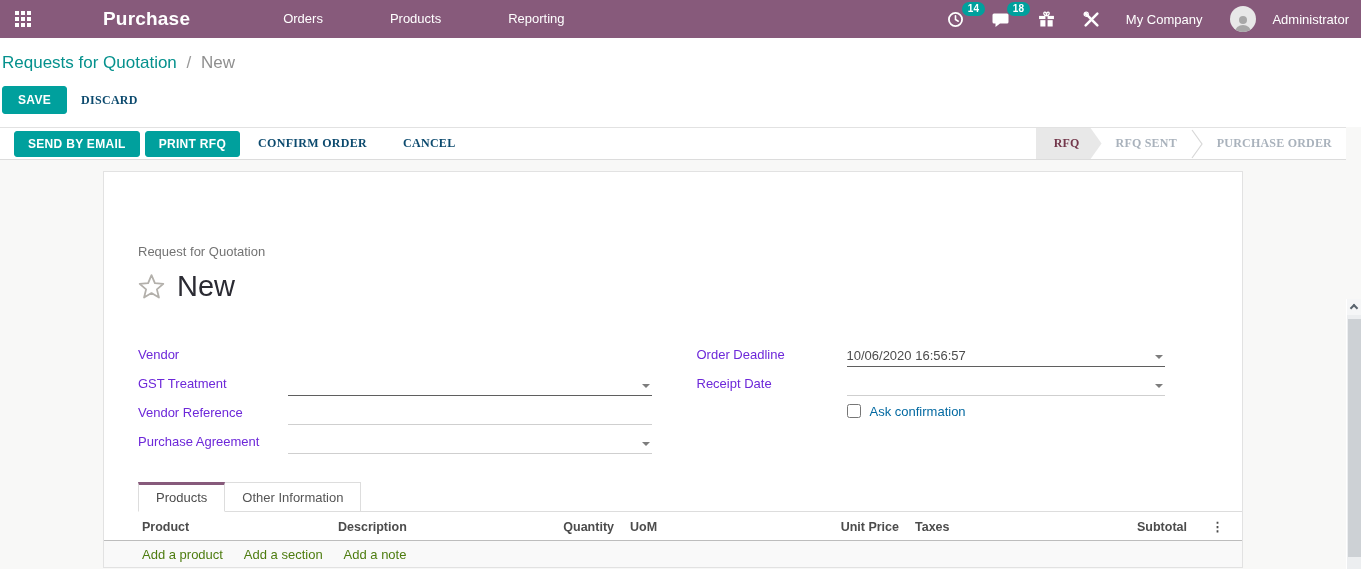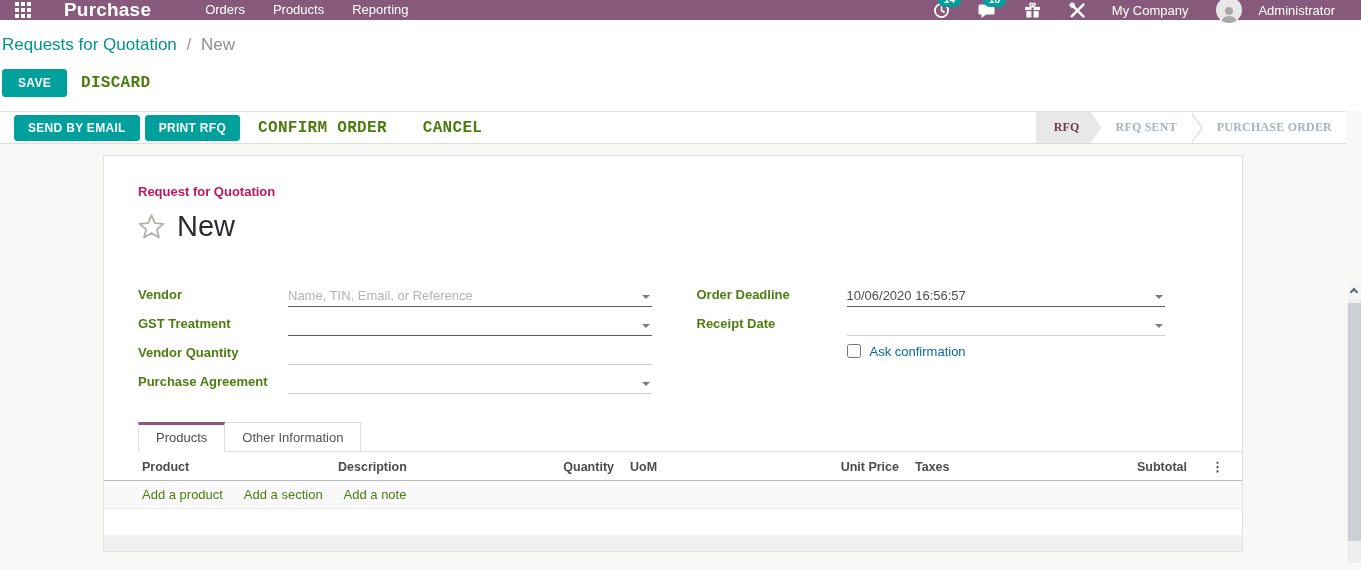--- a/index.html
+++ b/index.html
@@ -12,8 +12,8 @@
 
   
   .navbar {
-    height:20px; background:#875a7b; display:flex; align-items:center;
-    color:#fff; padding-right:14px;
+    height:38px; background:#875a7b; display:flex; align-items:center;
+    color:#fff; gap:39px;
   }
   .apps-btn { width:46px; height:38px; display:flex; align-items:center; justify-content:center; cursor:pointer; }
   .grid-icon { display:grid; grid-template-columns:repeat(3,4px); grid-template-rows:repeat(3,4px); gap:2px; }

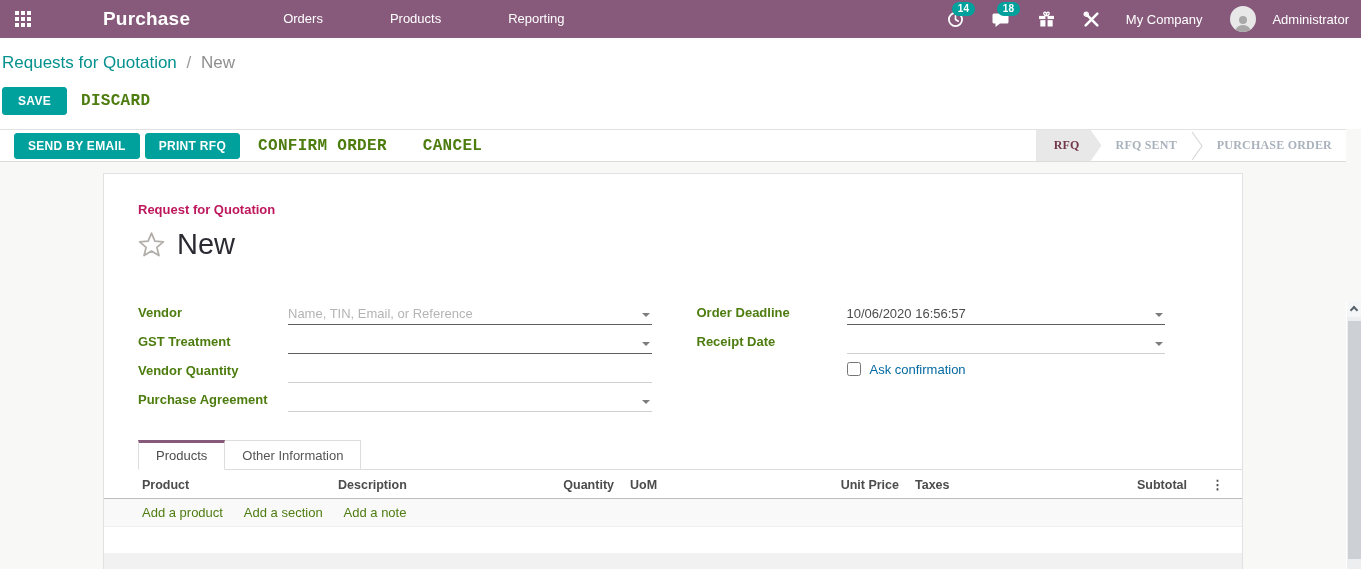--- a/index.html
+++ b/index.html
@@ -23,7 +23,7 @@
   .nav-right { margin-left:auto; display:flex; align-items:center; }
   .nav-icon-wrap { position:relative; margin:0 14px; cursor:pointer; display:flex; align-items:center; }
   .nav-badge {
-    position:absolute; top:-9px; left:5px; background:#00a09d; color:#fff;
+    position:absolute; top:-9px; left:15px; background:#00a09d; color:#fff;
     font-size:10px; font-weight:bold; border-radius:9px; padding:2px 6px; line-height:1;
   }
   .nav-text { font-size:13px; margin:0 12px; cursor:pointer; }

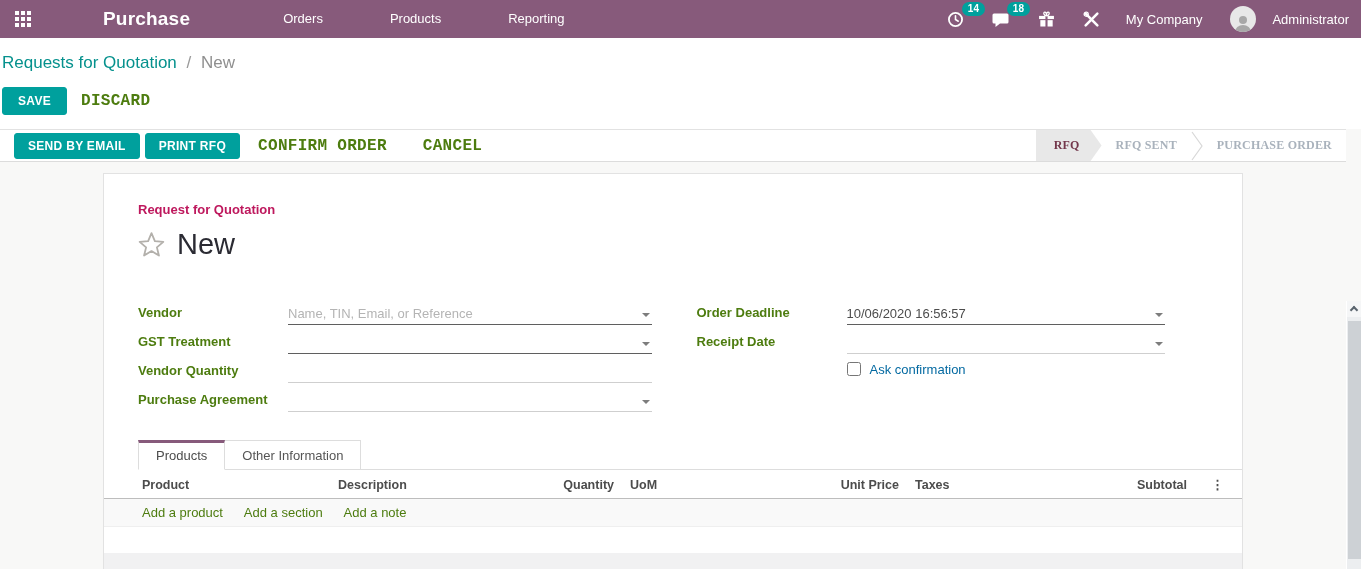--- a/index.html
+++ b/index.html
@@ -45,8 +45,8 @@
     font-family:"Liberation Sans", sans-serif;
   }
   .btn-link {
-    background:transparent; border:none; color:#4d7c0f; font-size:16px; font-weight:bold;
-    padding:6px 14px; cursor:pointer; letter-spacing:.3px; font-family:Liberation Mono, monospace;
+    background:transparent; border:none; color:#0c4a6e; font-size:12px; font-weight:bold;
+    padding:6px 14px; cursor:pointer; letter-spacing:.3px; font-family:Liberation Serif, serif;
   }
 
   

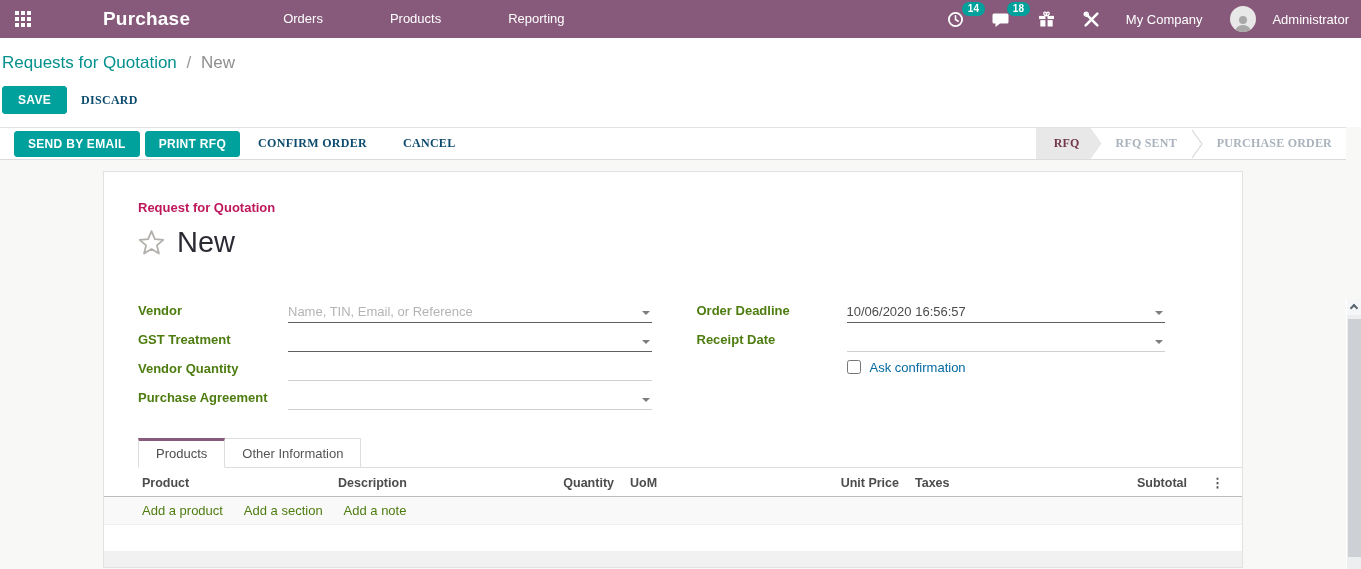--- a/index.html
+++ b/index.html
@@ -72,7 +72,7 @@
     border:1px solid #e2e2e2; display:flex; flex-direction:column; overflow:hidden;
   }
   .sheet-head { padding:28px 77px 0 34px; }
-  .doc-type { font-size:13px; font-weight:bold; color:#be185d; }
+  .doc-type { font-size:13px; font-weight:normal; color:#737373;margin-top:44px; }
   .record-line { display:flex; align-items:center; margin-top:9px; }
   .star { margin-right:12px; cursor:pointer; display:flex; }
   .record-name { font-size:29px; color:#2b2b33; line-height:36px; }

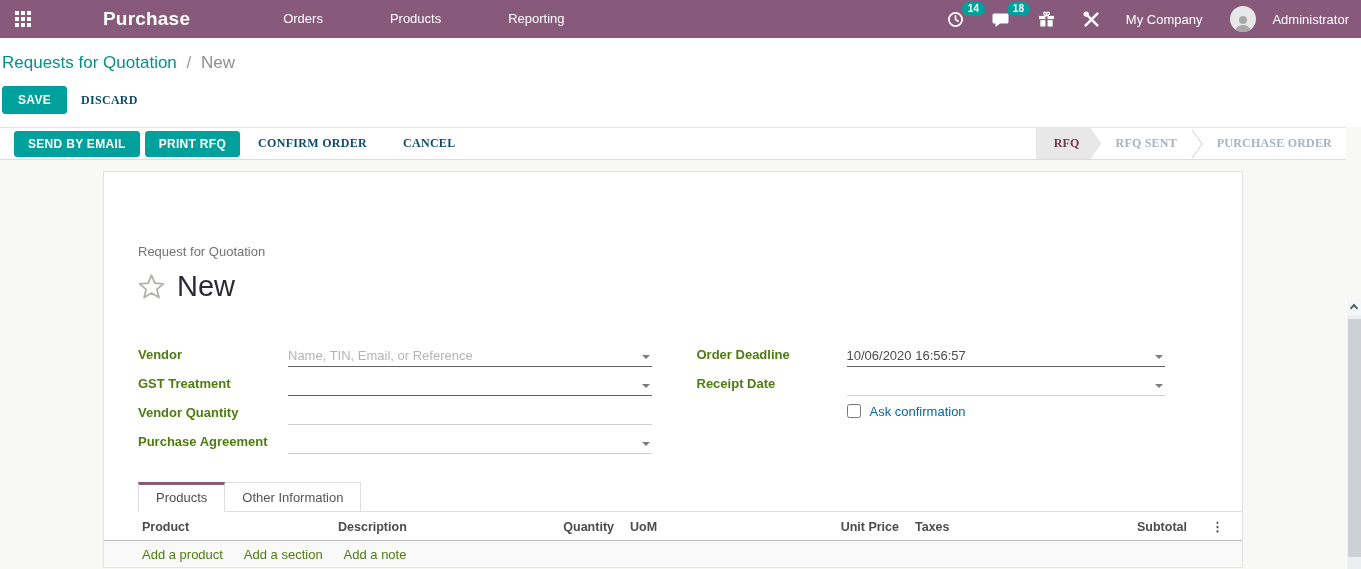--- a/index.html
+++ b/index.html
@@ -81,7 +81,7 @@
   .o-col { width:50%; }
   .o-col-right { padding-left:45px; }
   .field-row { display:flex; align-items:flex-end; height:28px; margin-bottom:1px; }
-  .field-label { width:150px; font-size:13px; font-weight:bold; color:#4d7c0f; padding-bottom:5px; }
+  .field-label { width:150px; font-size:13px; font-weight:normal; color:#6d28d9; padding-bottom:5px; }
   .field-input { flex:1; position:relative; border-bottom:1px solid #cfcfcf; }
   .field-input.required { border-bottom-color:#5f5f5f; }
   .field-input input {

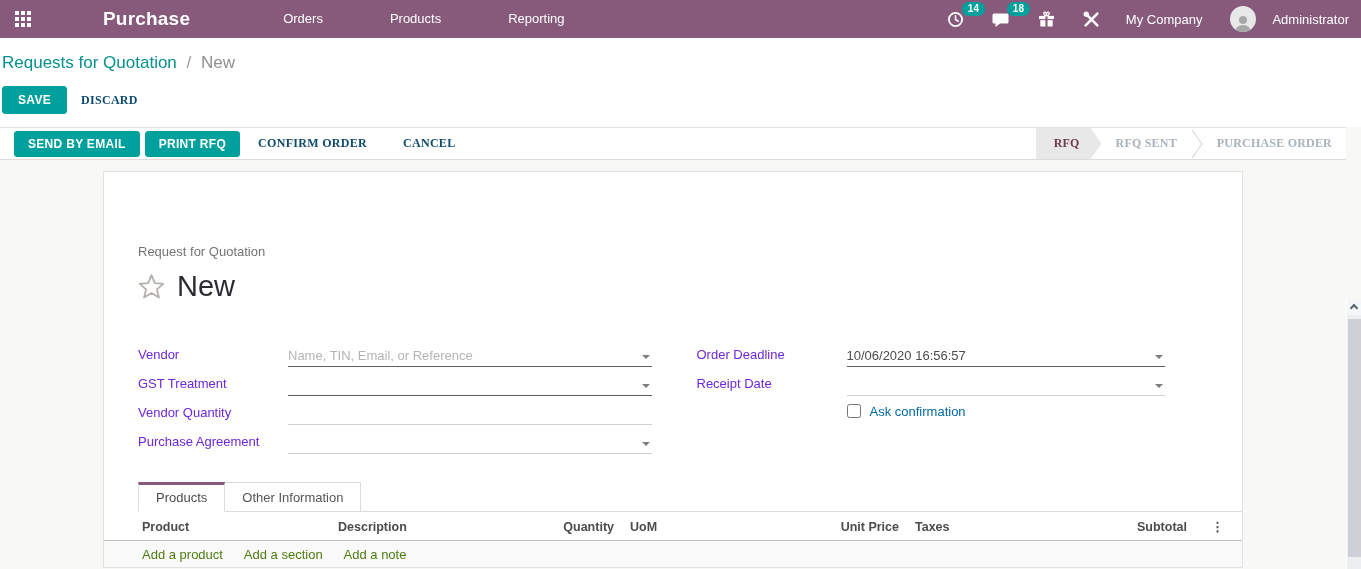--- a/index.html
+++ b/index.html
@@ -261,10 +261,6 @@
       <div class="o-col">
         <div class="field-row">
           <div class="field-label">Vendor</div>
-          <div class="field-input required">
-            <input type="text" placeholder="Name, TIN, Email, or Reference" style="">
-            <span class="caret"></span>
-          </div>
         </div>
         <div class="field-row">
           <div class="field-label">GST Treatment</div>

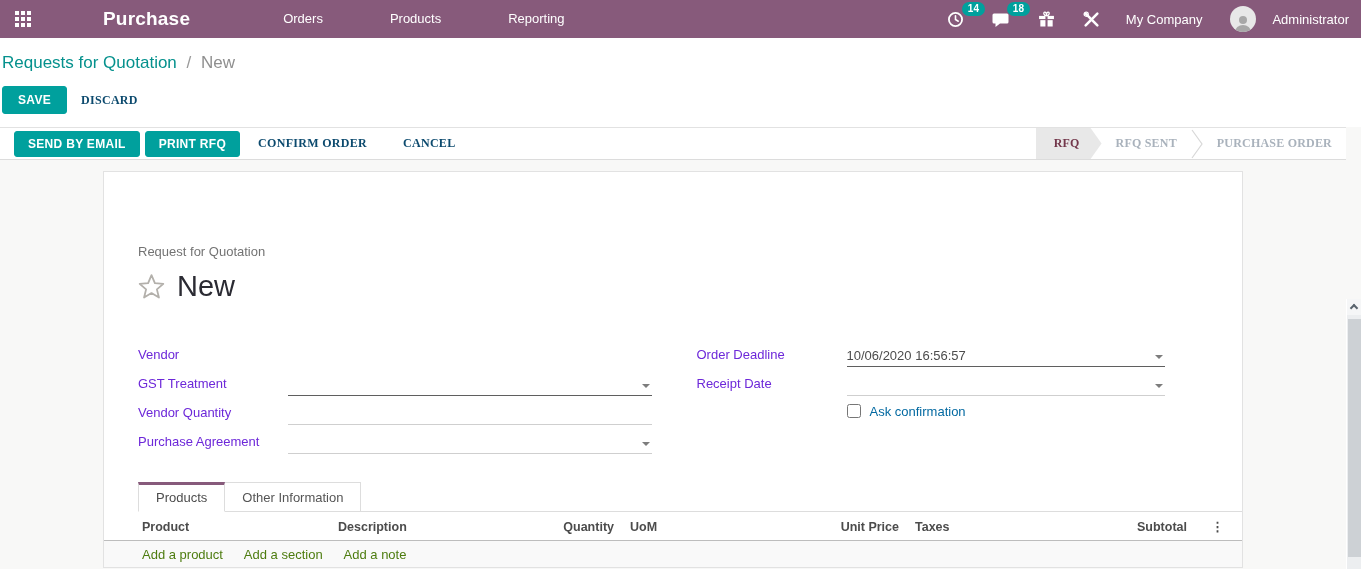--- a/index.html
+++ b/index.html
@@ -270,7 +270,7 @@
           </div>
         </div>
         <div class="field-row">
-          <div class="field-label">Vendor Quantity</div>
+          <div class="field-label">Vendor Reference</div>
           <div class="field-input">
             <input type="text" style="">
           </div>

